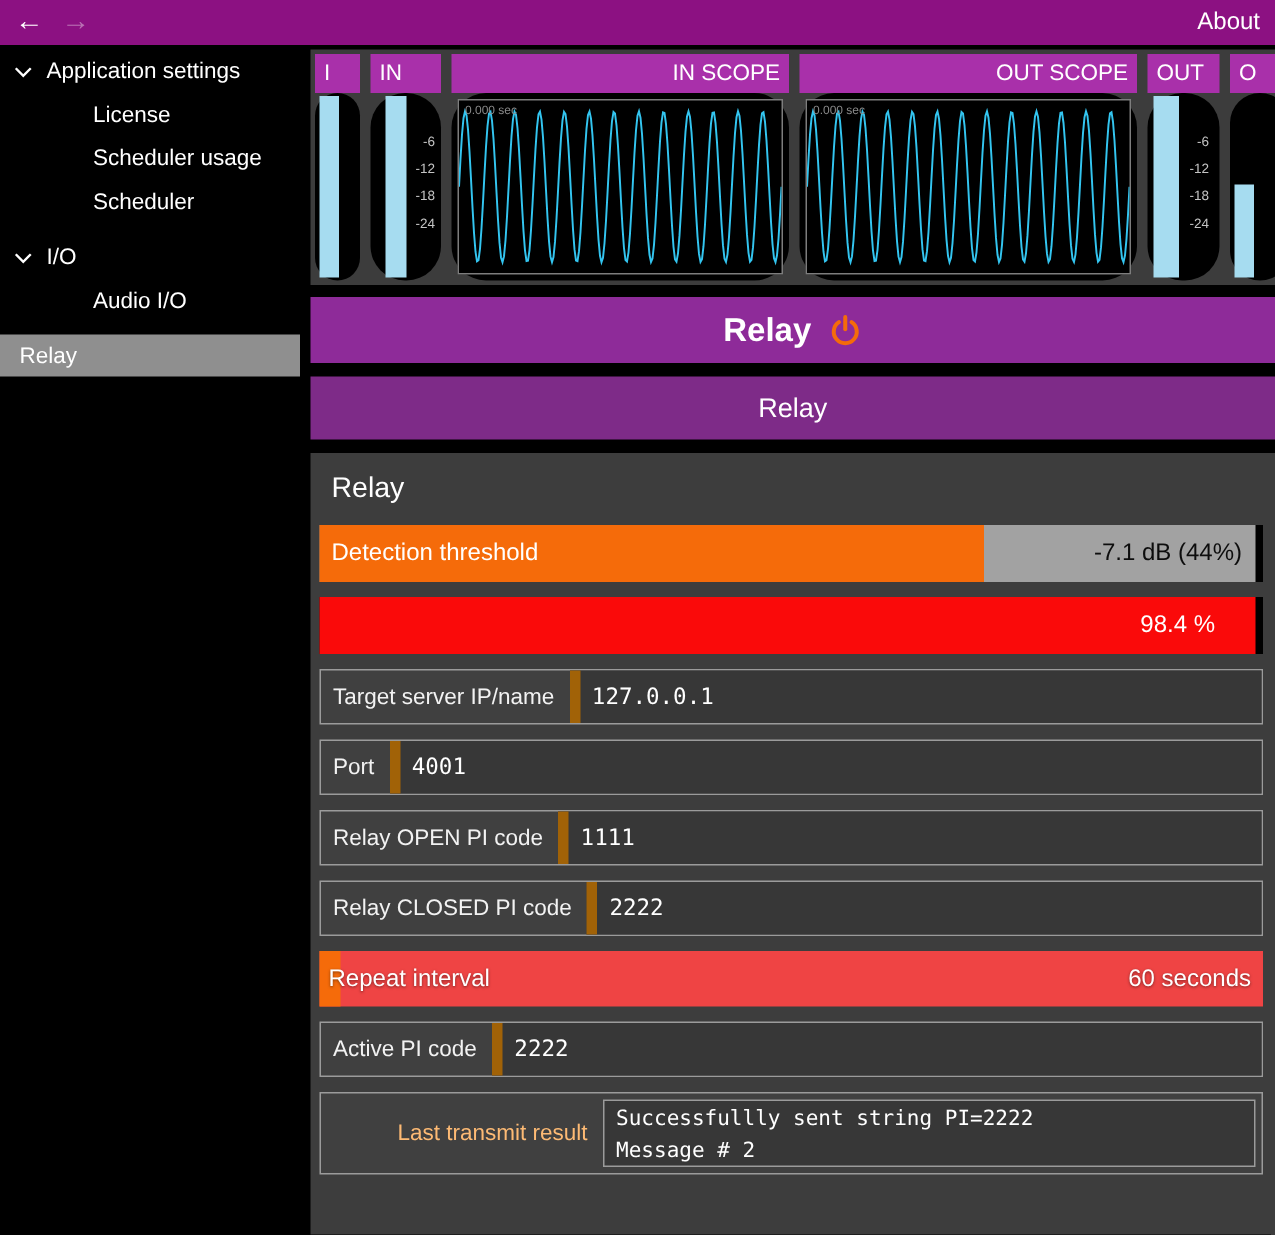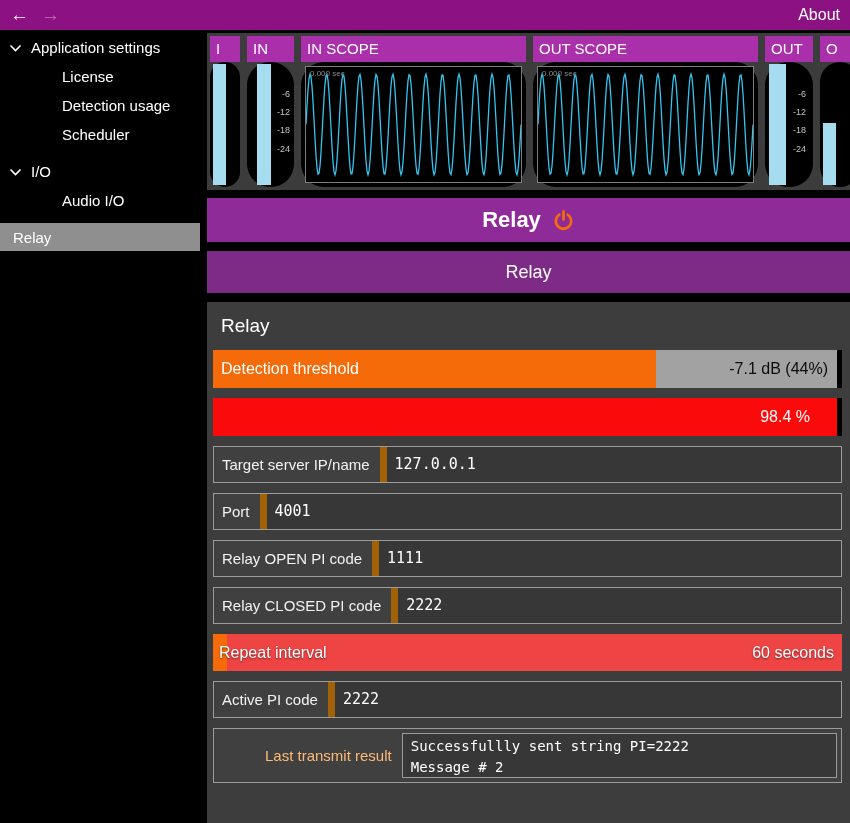--- a/index.html
+++ b/index.html
@@ -31,7 +31,7 @@
   .meters { margin-top:3px; height:157px; background:#3c3c3c; padding:3px; display:flex; gap:7px; overflow:hidden; flex:none; }
   .meter { display:flex; flex-direction:column; flex:none; }
   .meter-header { height:26px; line-height:26px; background:#a930aa; color:#fff; font-size:15px; padding:0 6px; }
-  .meter-header.center { text-align:left; }
+  .meter-header.center { text-align:right; }
   .meter-body { flex:1; background:#000; position:relative;border-radius:23px; }
   .w-i  { width:30px; }
   .w-in { width:47px; }

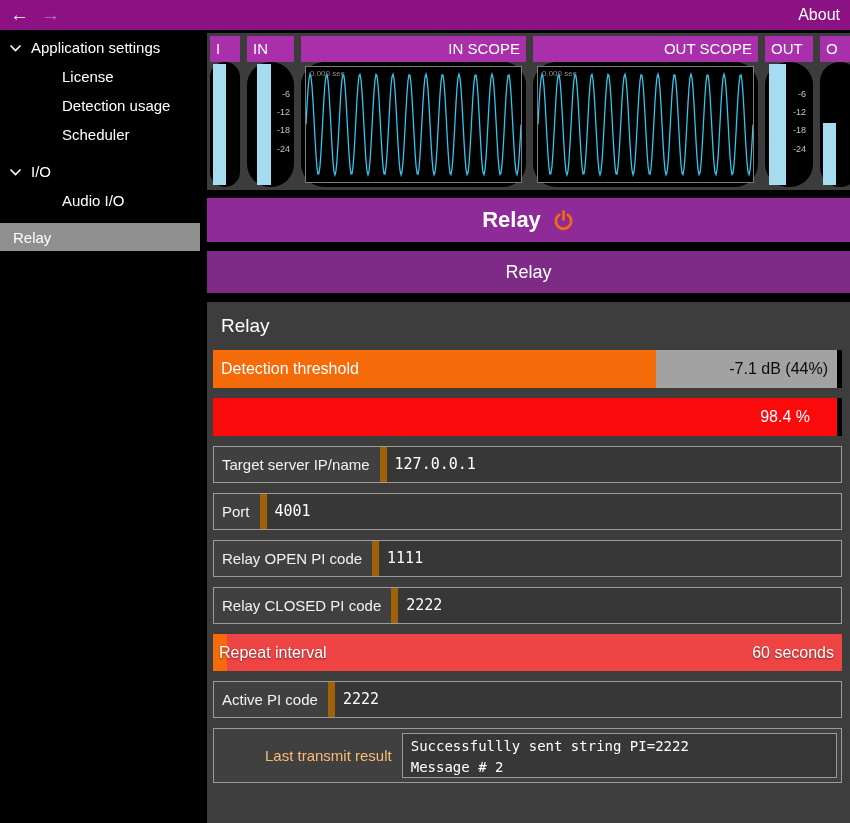--- a/index.html
+++ b/index.html
@@ -114,7 +114,7 @@
       <span>License</span>
     </div>
     <div class="side-item child">
-      <span>Detection usage</span>
+      <span>Scheduler usage</span>
     </div>
     <div class="side-item child">
       <span>Scheduler</span>

